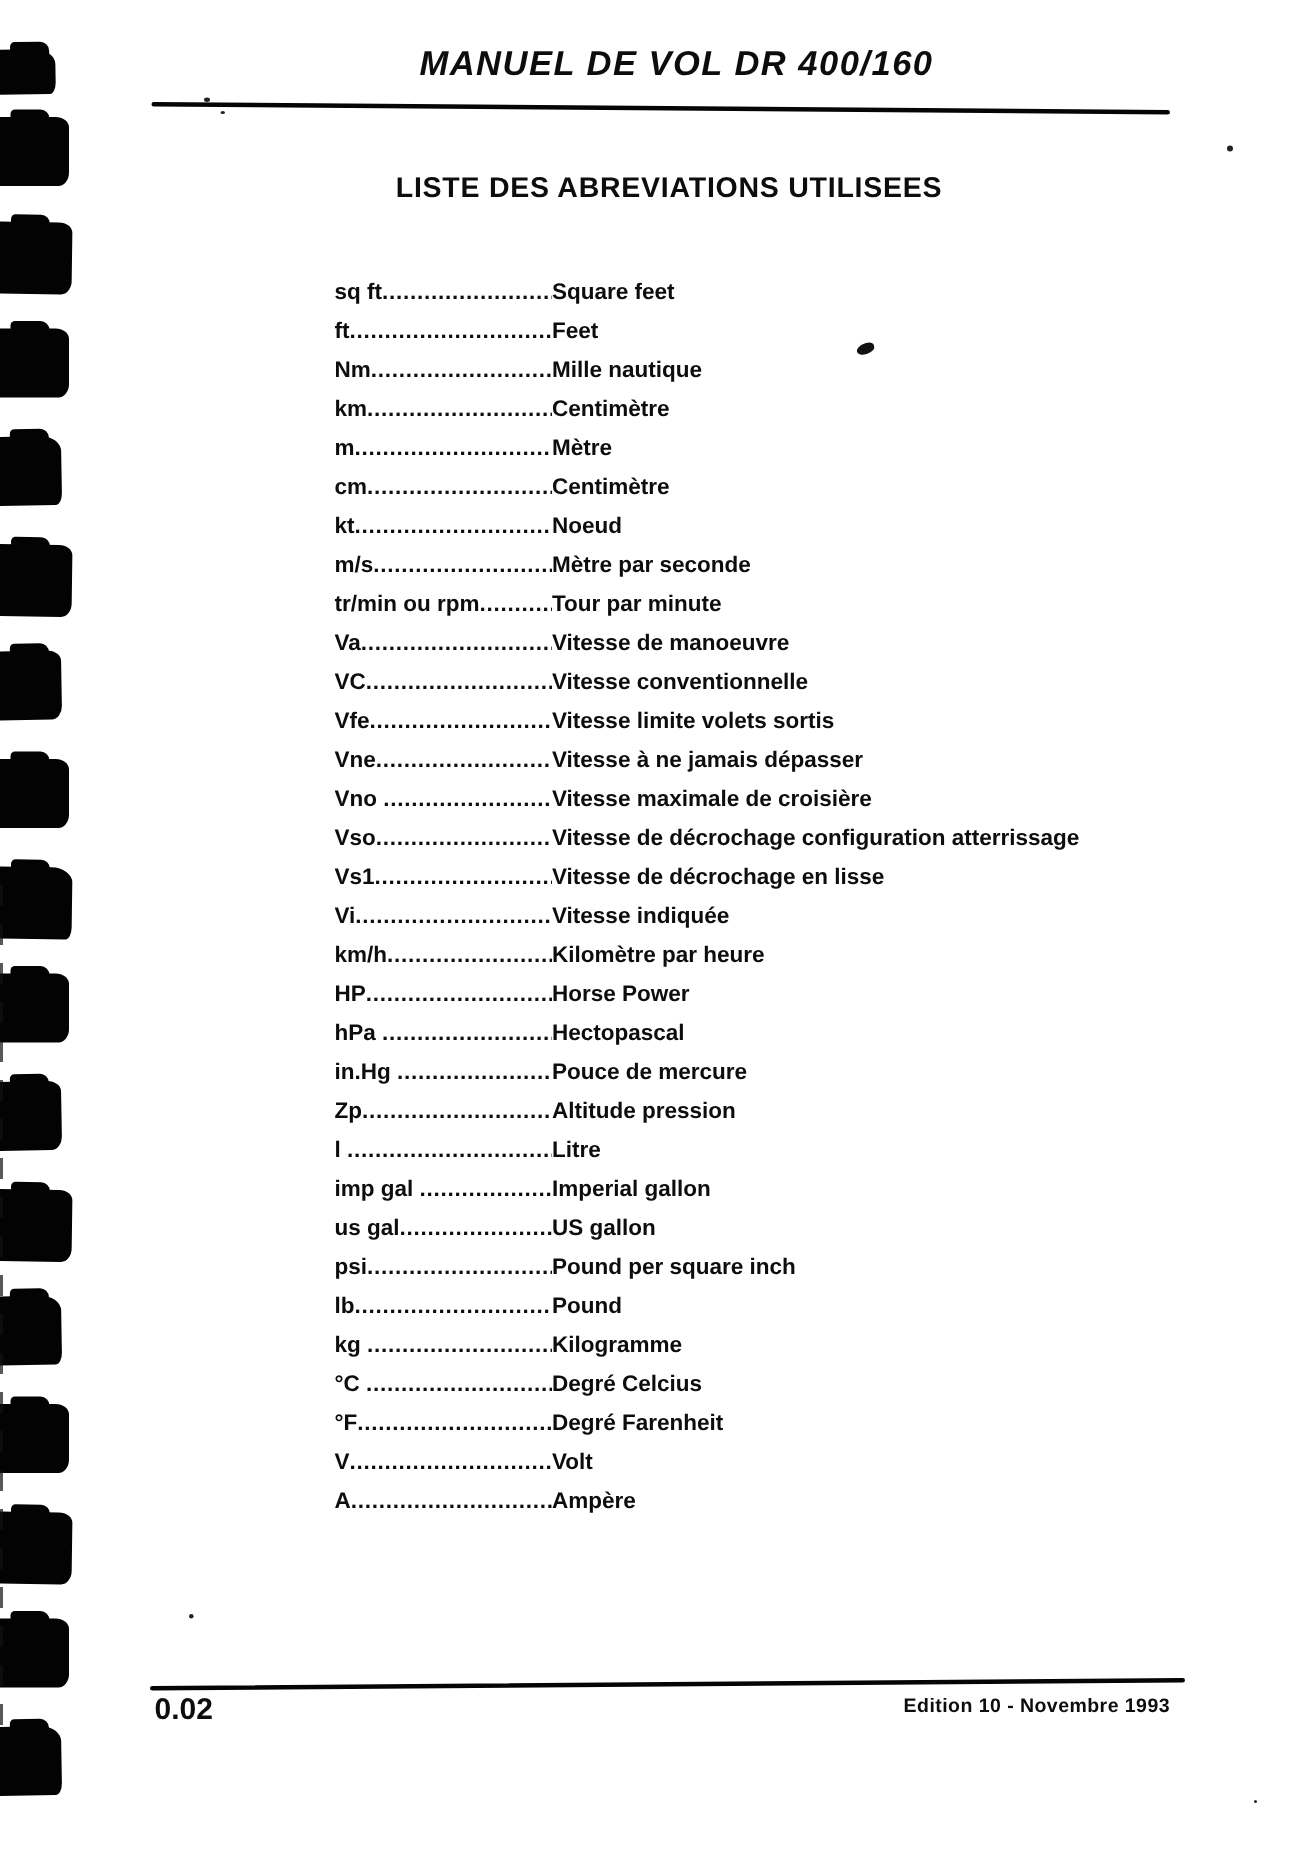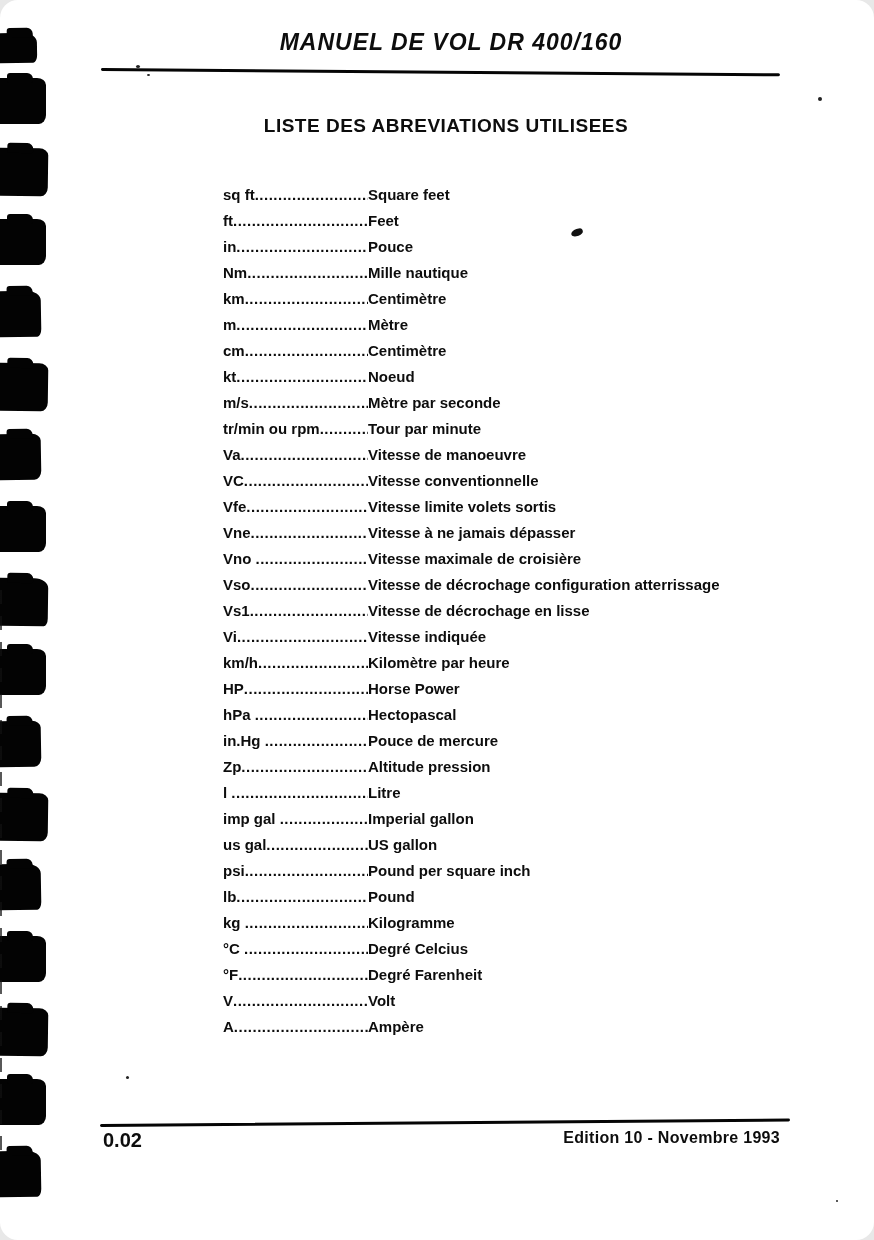--- a/index.html
+++ b/index.html
@@ -8,7 +8,6 @@
     background:#ffffff; overflow:hidden;
     font-family:"Liberation Sans", sans-serif;
     color:#0d0d0d;
-    border-radius:18px;
   }
 
   

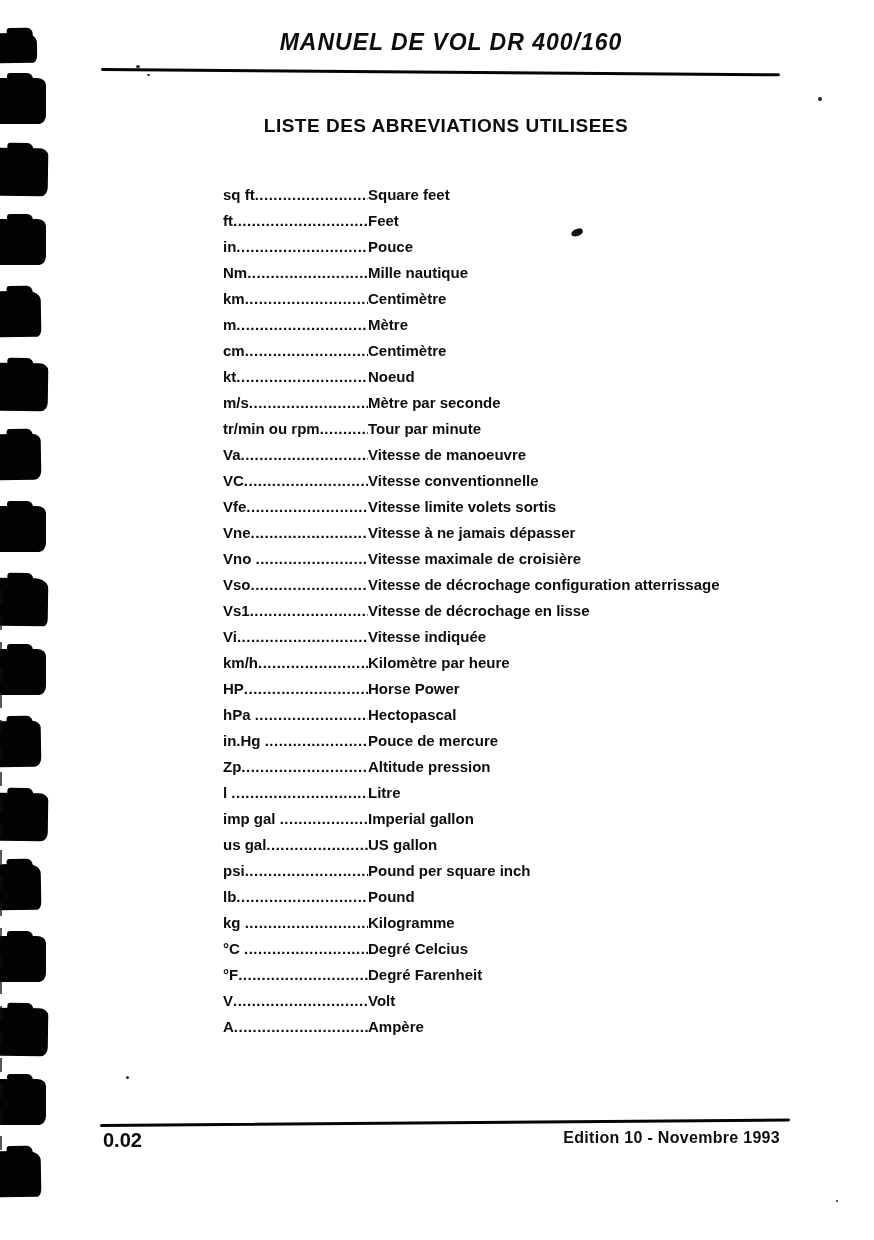--- a/index.html
+++ b/index.html
@@ -124,13 +124,6 @@
       </div>
       <div class="row">
         <span class="lead">
-          <span class="abbr">in</span>
-          <span class="dotfill"></span>
-        </span>
-        <span class="def">Pouce</span>
-      </div>
-      <div class="row">
-        <span class="lead">
           <span class="abbr">Nm</span>
           <span class="dotfill"></span>
         </span>

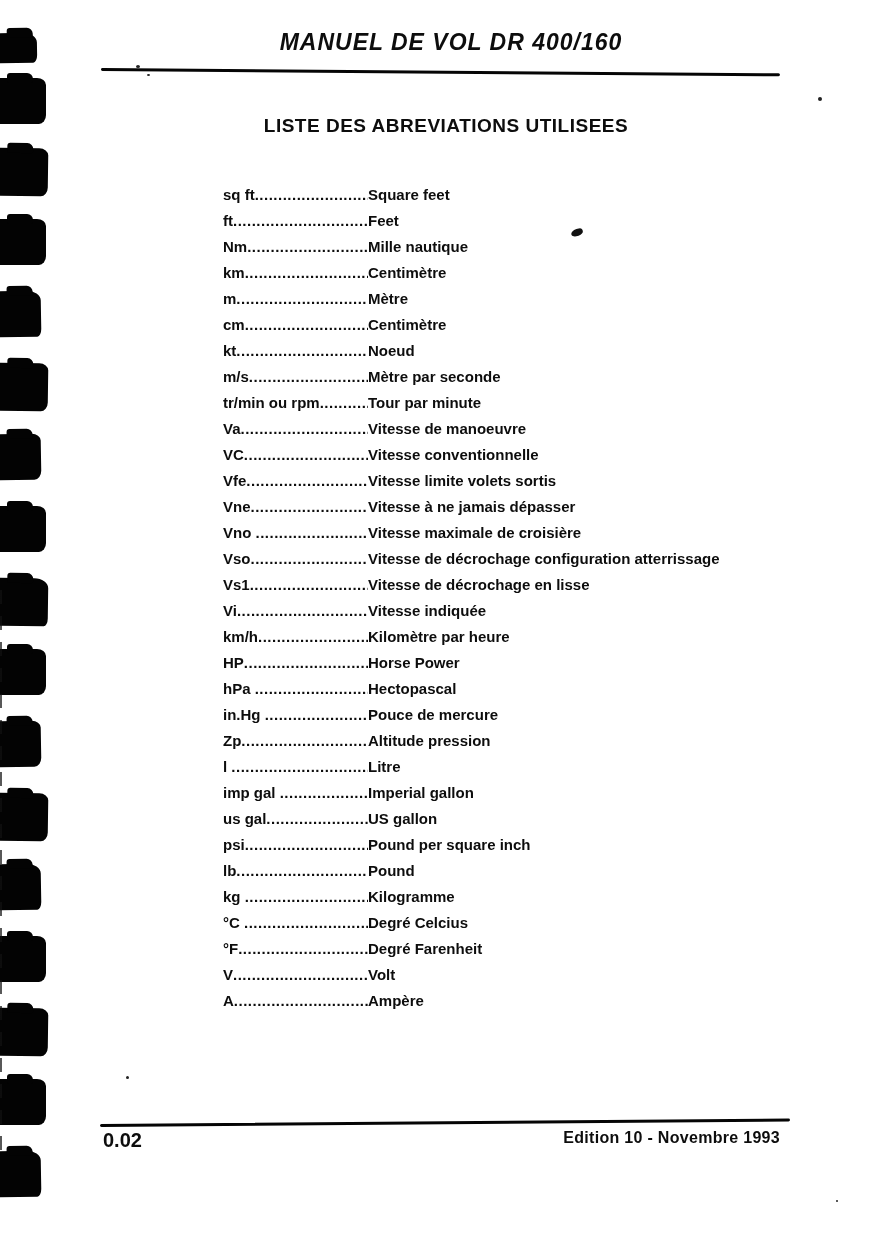--- a/index.html
+++ b/index.html
@@ -65,7 +65,7 @@
     border-radius:2px;
   }
   .footer-left  { position:absolute; top:1129px; left:103px; font-size:20px; font-weight:bold;text-align:center; }
-  .footer-right { position:absolute; top:1129px; right:94px; font-size:16px; font-weight:bold; letter-spacing:0.3px; }
+  .footer-right { position:absolute; top:1129px; right:94px; font-size:13px; font-weight:bold; letter-spacing:0.3px; }
 
   
   .speck { position:absolute; background:#222; border-radius:50%; }

